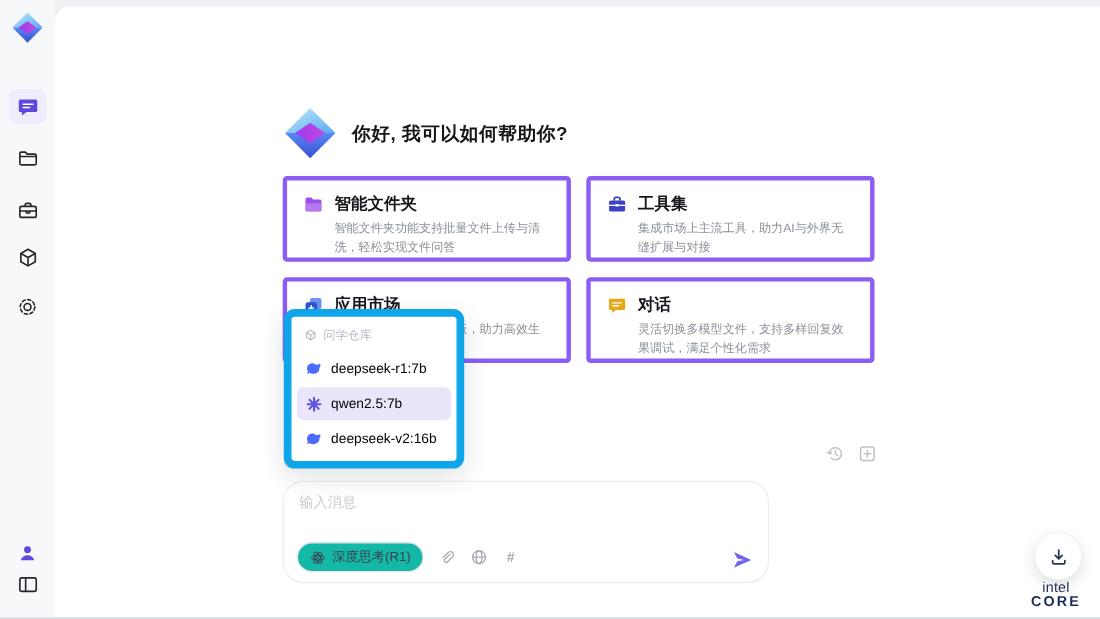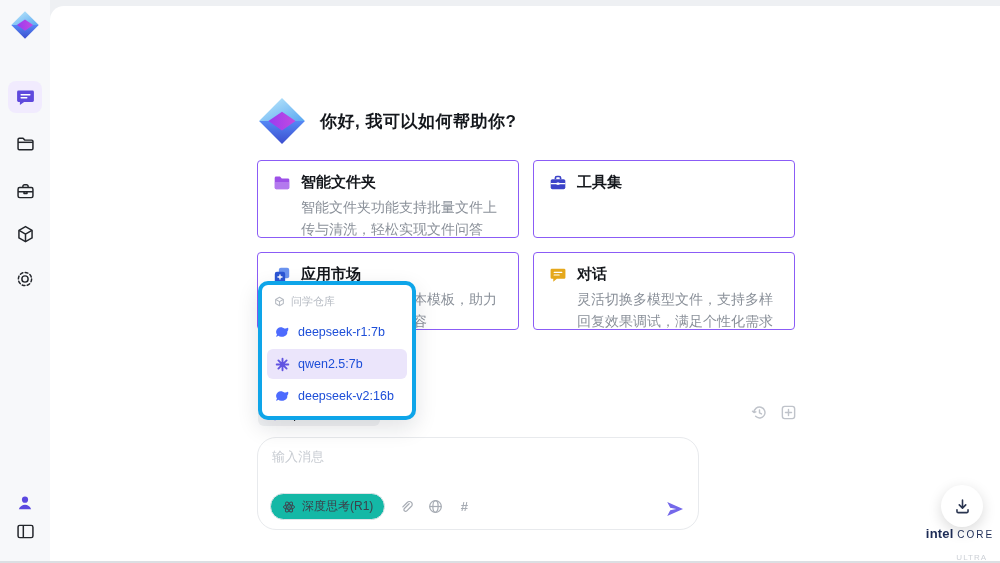--- a/index.html
+++ b/index.html
@@ -26,7 +26,7 @@
 
   
   .cards{position:absolute;left:257px;top:160px;width:538px;display:grid;grid-template-columns:262px 262px;column-gap:14px;row-gap:14px;z-index:12;}
-  .card{box-sizing:border-box;height:78px;background:#fff;border:1px solid #8b5cf6;border-radius:4px;padding:12px 15px;cursor:pointer;overflow:hidden;}
+  .card{box-sizing:border-box;height:78px;background:#fff;border:4px solid #8b5cf6;border-radius:4px;padding:12px 15px;cursor:pointer;overflow:hidden;}
   .card-head{display:flex;align-items:center;gap:10px;}
   .card-title{font-size:15px;font-weight:700;color:#14171c;}
   .card-desc{margin-top:5px;margin-left:28px;font-size:14px;line-height:1.55;color:#8a9099;}

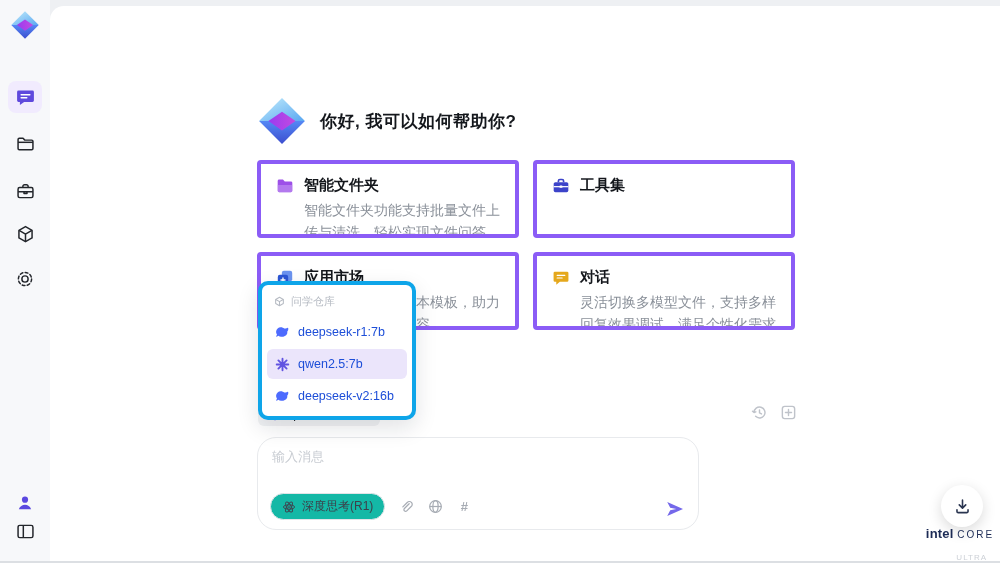--- a/index.html
+++ b/index.html
@@ -29,7 +29,7 @@
   .card{box-sizing:border-box;height:78px;background:#fff;border:4px solid #8b5cf6;border-radius:4px;padding:12px 15px;cursor:pointer;overflow:hidden;}
   .card-head{display:flex;align-items:center;gap:10px;}
   .card-title{font-size:15px;font-weight:700;color:#14171c;}
-  .card-desc{margin-top:5px;margin-left:28px;font-size:14px;line-height:1.55;color:#8a9099;}
+  .card-desc{margin-top:5px;margin-left:28px;font-size:11px;line-height:1.55;color:#8a9099;}
 
   
   .dropdown{position:absolute;left:258px;top:281px;width:140px;background:#fff;border:4px solid #0ea5e9;border-radius:10px;

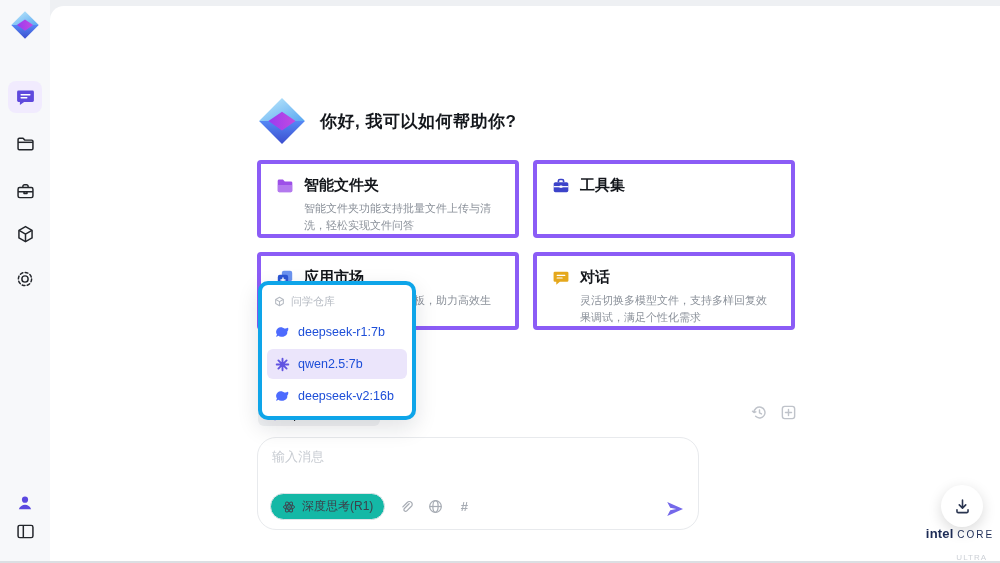--- a/index.html
+++ b/index.html
@@ -174,6 +174,7 @@
       </svg>
       <span class="card-title">工具集</span>
     </div>
+    <div class="card-desc">集成市场上主流工具，助力AI与外界无缝扩展与对接</div>
   </div>
 
   <div class="card">

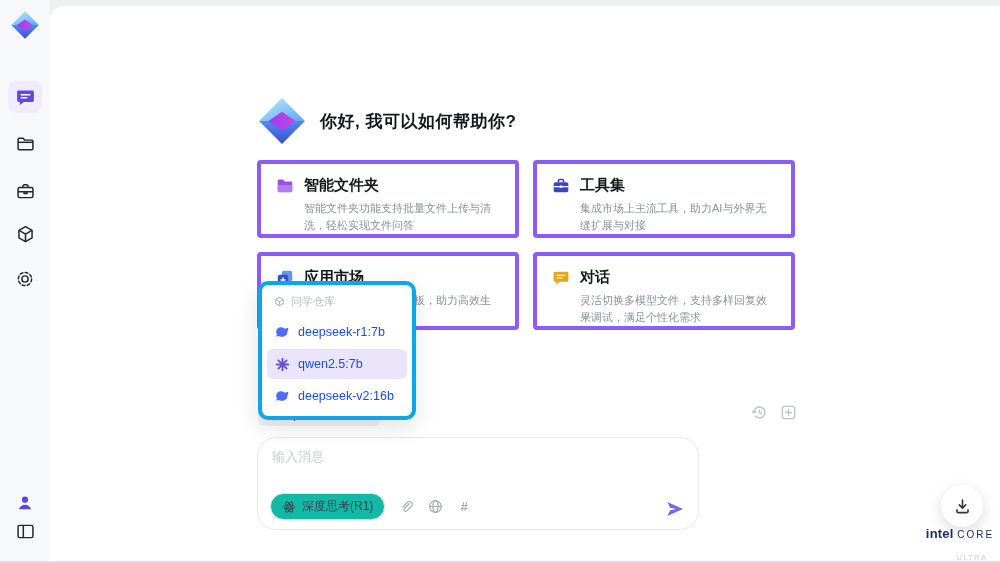--- a/index.html
+++ b/index.html
@@ -32,7 +32,7 @@
   .card-desc{margin-top:5px;margin-left:28px;font-size:11px;line-height:1.55;color:#8a9099;}
 
   
-  .dropdown{position:absolute;left:258px;top:281px;width:140px;background:#fff;border:4px solid #0ea5e9;border-radius:10px;
+  .dropdown{position:absolute;left:258px;top:281px;width:140px;background:#fff;border:7px solid #0ea5e9;border-radius:10px;
     box-shadow:0 8px 22px rgba(20,25,45,.12);padding:5px;z-index:25;}
   .dd-header{display:flex;align-items:center;gap:6px;padding:4px 7px 6px 7px;font-size:11px;color:#b6bbc3;}
   .dd-item{display:flex;align-items:center;gap:8px;height:30px;padding:0 8px;border-radius:6px;font-size:12.5px;color:#1d4ed8;cursor:pointer;margin-top:2px;}

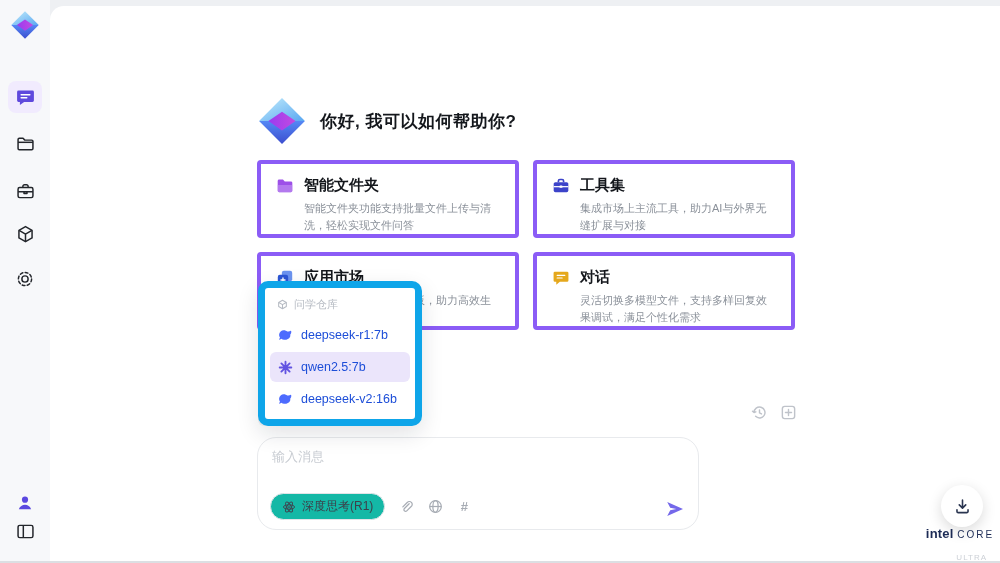--- a/index.html
+++ b/index.html
@@ -35,7 +35,7 @@
   .dropdown{position:absolute;left:258px;top:281px;width:140px;background:#fff;border:7px solid #0ea5e9;border-radius:10px;
     box-shadow:0 8px 22px rgba(20,25,45,.12);padding:5px;z-index:25;}
   .dd-header{display:flex;align-items:center;gap:6px;padding:4px 7px 6px 7px;font-size:11px;color:#b6bbc3;}
-  .dd-item{display:flex;align-items:center;gap:8px;height:30px;padding:0 8px;border-radius:6px;font-size:12.5px;color:#1d4ed8;cursor:pointer;margin-top:2px;}
+  .dd-item{display:flex;align-items:center;gap:8px;height:30px;padding:0 8px;border-radius:6px;font-size:12.5px;color:#000000;cursor:pointer;margin-top:2px;}
   .dd-item.selected{background:#ebe5fb;}
 
   

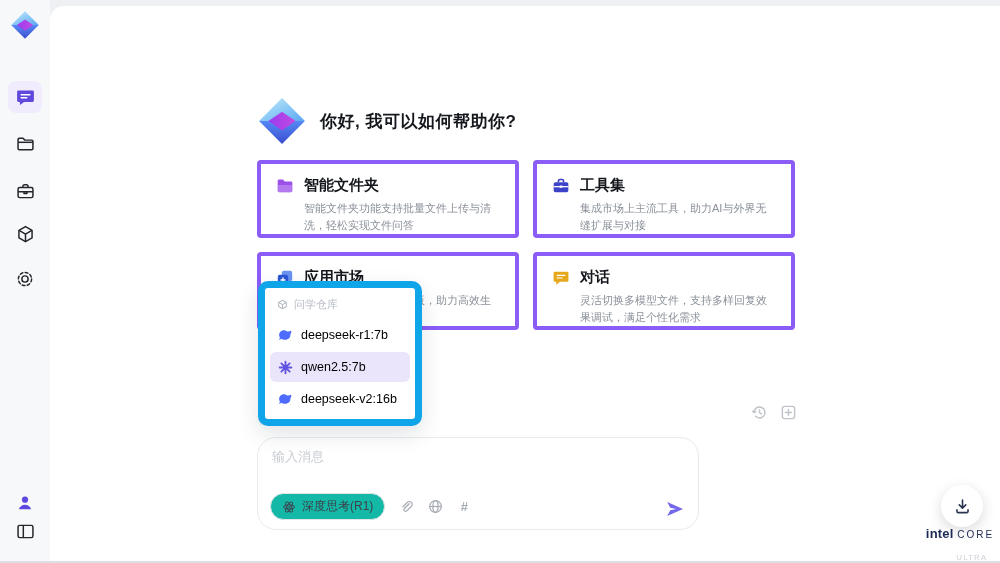--- a/index.html
+++ b/index.html
@@ -58,7 +58,7 @@
     box-shadow:0 4px 14px rgba(0,0,0,.15);display:flex;align-items:center;justify-content:center;cursor:pointer;z-index:35;}
   .intel-badge{position:absolute;left:925px;top:527px;width:70px;text-align:center;z-index:35;line-height:1;}
   .intel-line{font-size:13px;color:#1c2b55;}
-  .intel-line .intel-word{font-weight:700;letter-spacing:.2px;}
+  .intel-line .intel-word{font-weight:400;letter-spacing:.2px;}
   .intel-line .core-word{font-weight:400;letter-spacing:2px;text-transform:uppercase;font-size:10px;text-align:right;}
   .intel-tier{margin-top:14px;text-align:right;padding-right:8px;font-size:8px;color:#cdd1d7;letter-spacing:1px;}
 </style>

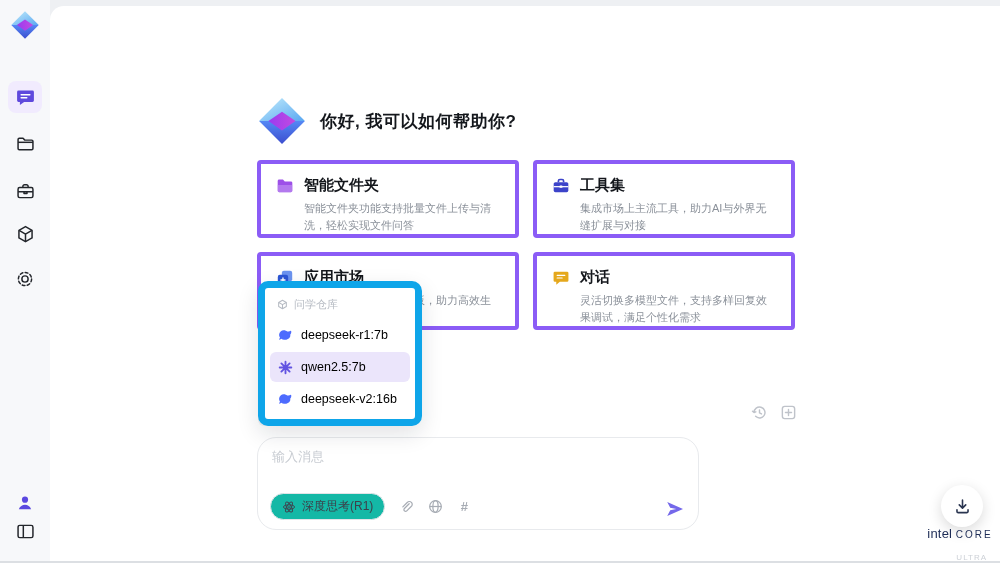--- a/index.html
+++ b/index.html
@@ -59,7 +59,7 @@
   .intel-badge{position:absolute;left:925px;top:527px;width:70px;text-align:center;z-index:35;line-height:1;}
   .intel-line{font-size:13px;color:#1c2b55;}
   .intel-line .intel-word{font-weight:400;letter-spacing:.2px;}
-  .intel-line .core-word{font-weight:400;letter-spacing:2px;text-transform:uppercase;font-size:10px;text-align:right;}
+  .intel-line .core-word{font-weight:700;letter-spacing:2px;text-transform:uppercase;font-size:13px;text-align:right;}
   .intel-tier{margin-top:14px;text-align:right;padding-right:8px;font-size:8px;color:#cdd1d7;letter-spacing:1px;}
 </style>
 </head>

